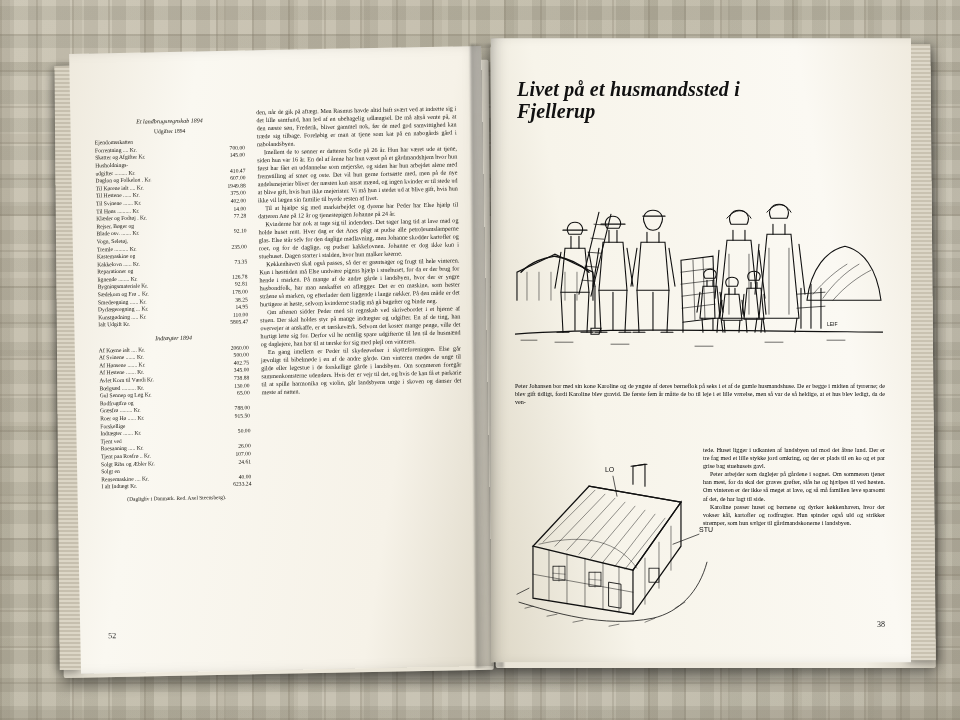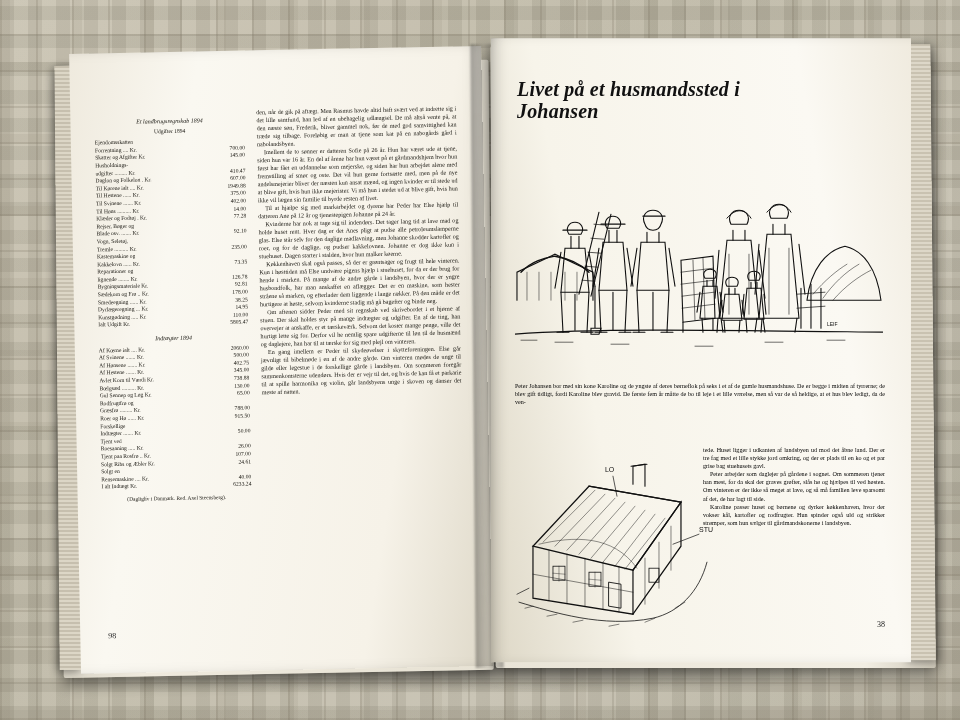--- a/index.html
+++ b/index.html
@@ -466,7 +466,7 @@
 
     <div class="page" id="page-right">
 
-      <div id="chapter-title">Livet på et husmandssted i Johansen</div>
+      <div id="chapter-title">Livet på et husmandssted i Fjellerup</div>
 
       <div id="people-art">
         <svg class="art-svg" viewBox="0 0 368 210" xmlns="http://www.w3.org/2000/svg">

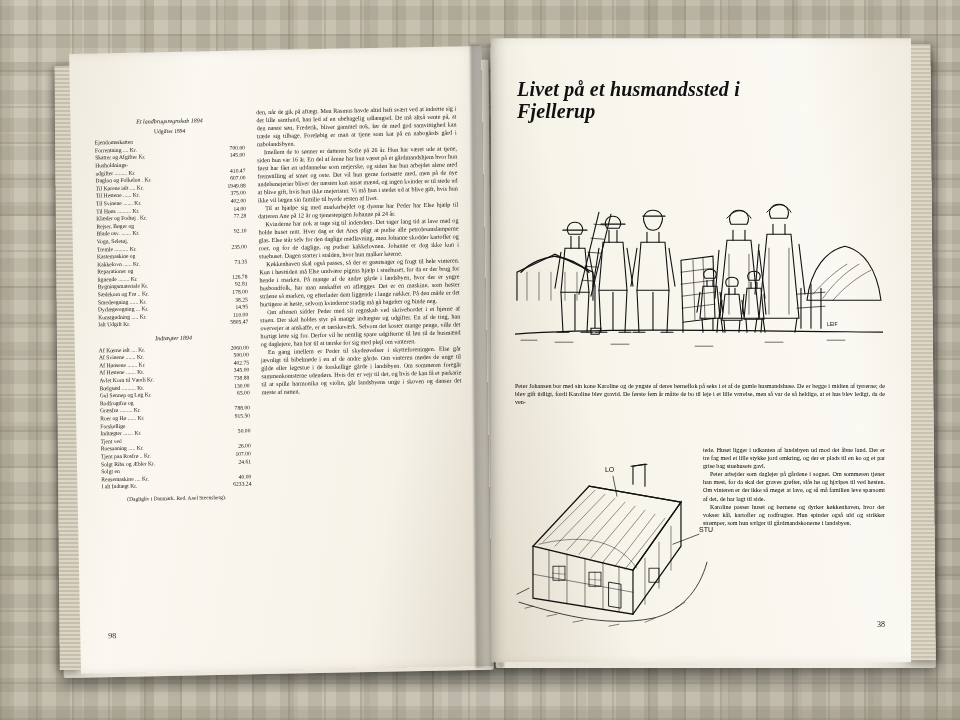--- a/index.html
+++ b/index.html
@@ -459,7 +459,7 @@
           <p>En gang imellem er Peder til skydeøvelser i skytteforenin­gen. Else går jævnligt til bibelmøde i en af de andre gårde. Om vinteren mødes de unge til gilde eller legestue i de forskellige gårde i landsbyen. Om sommeren foregår sammenkomsterne udendørs. Hvis der er vejr til det, og hvis de kan få et par­karie til at spille harmonika og violin, går landsbyens unge i skoven og danser det meste af natten.</p>
         </div>
 
-      <div class="folio" id="folio-left">98</div>
+      <div class="folio" id="folio-left">52</div>
     </div>
 
     <div id="gutter"></div>

